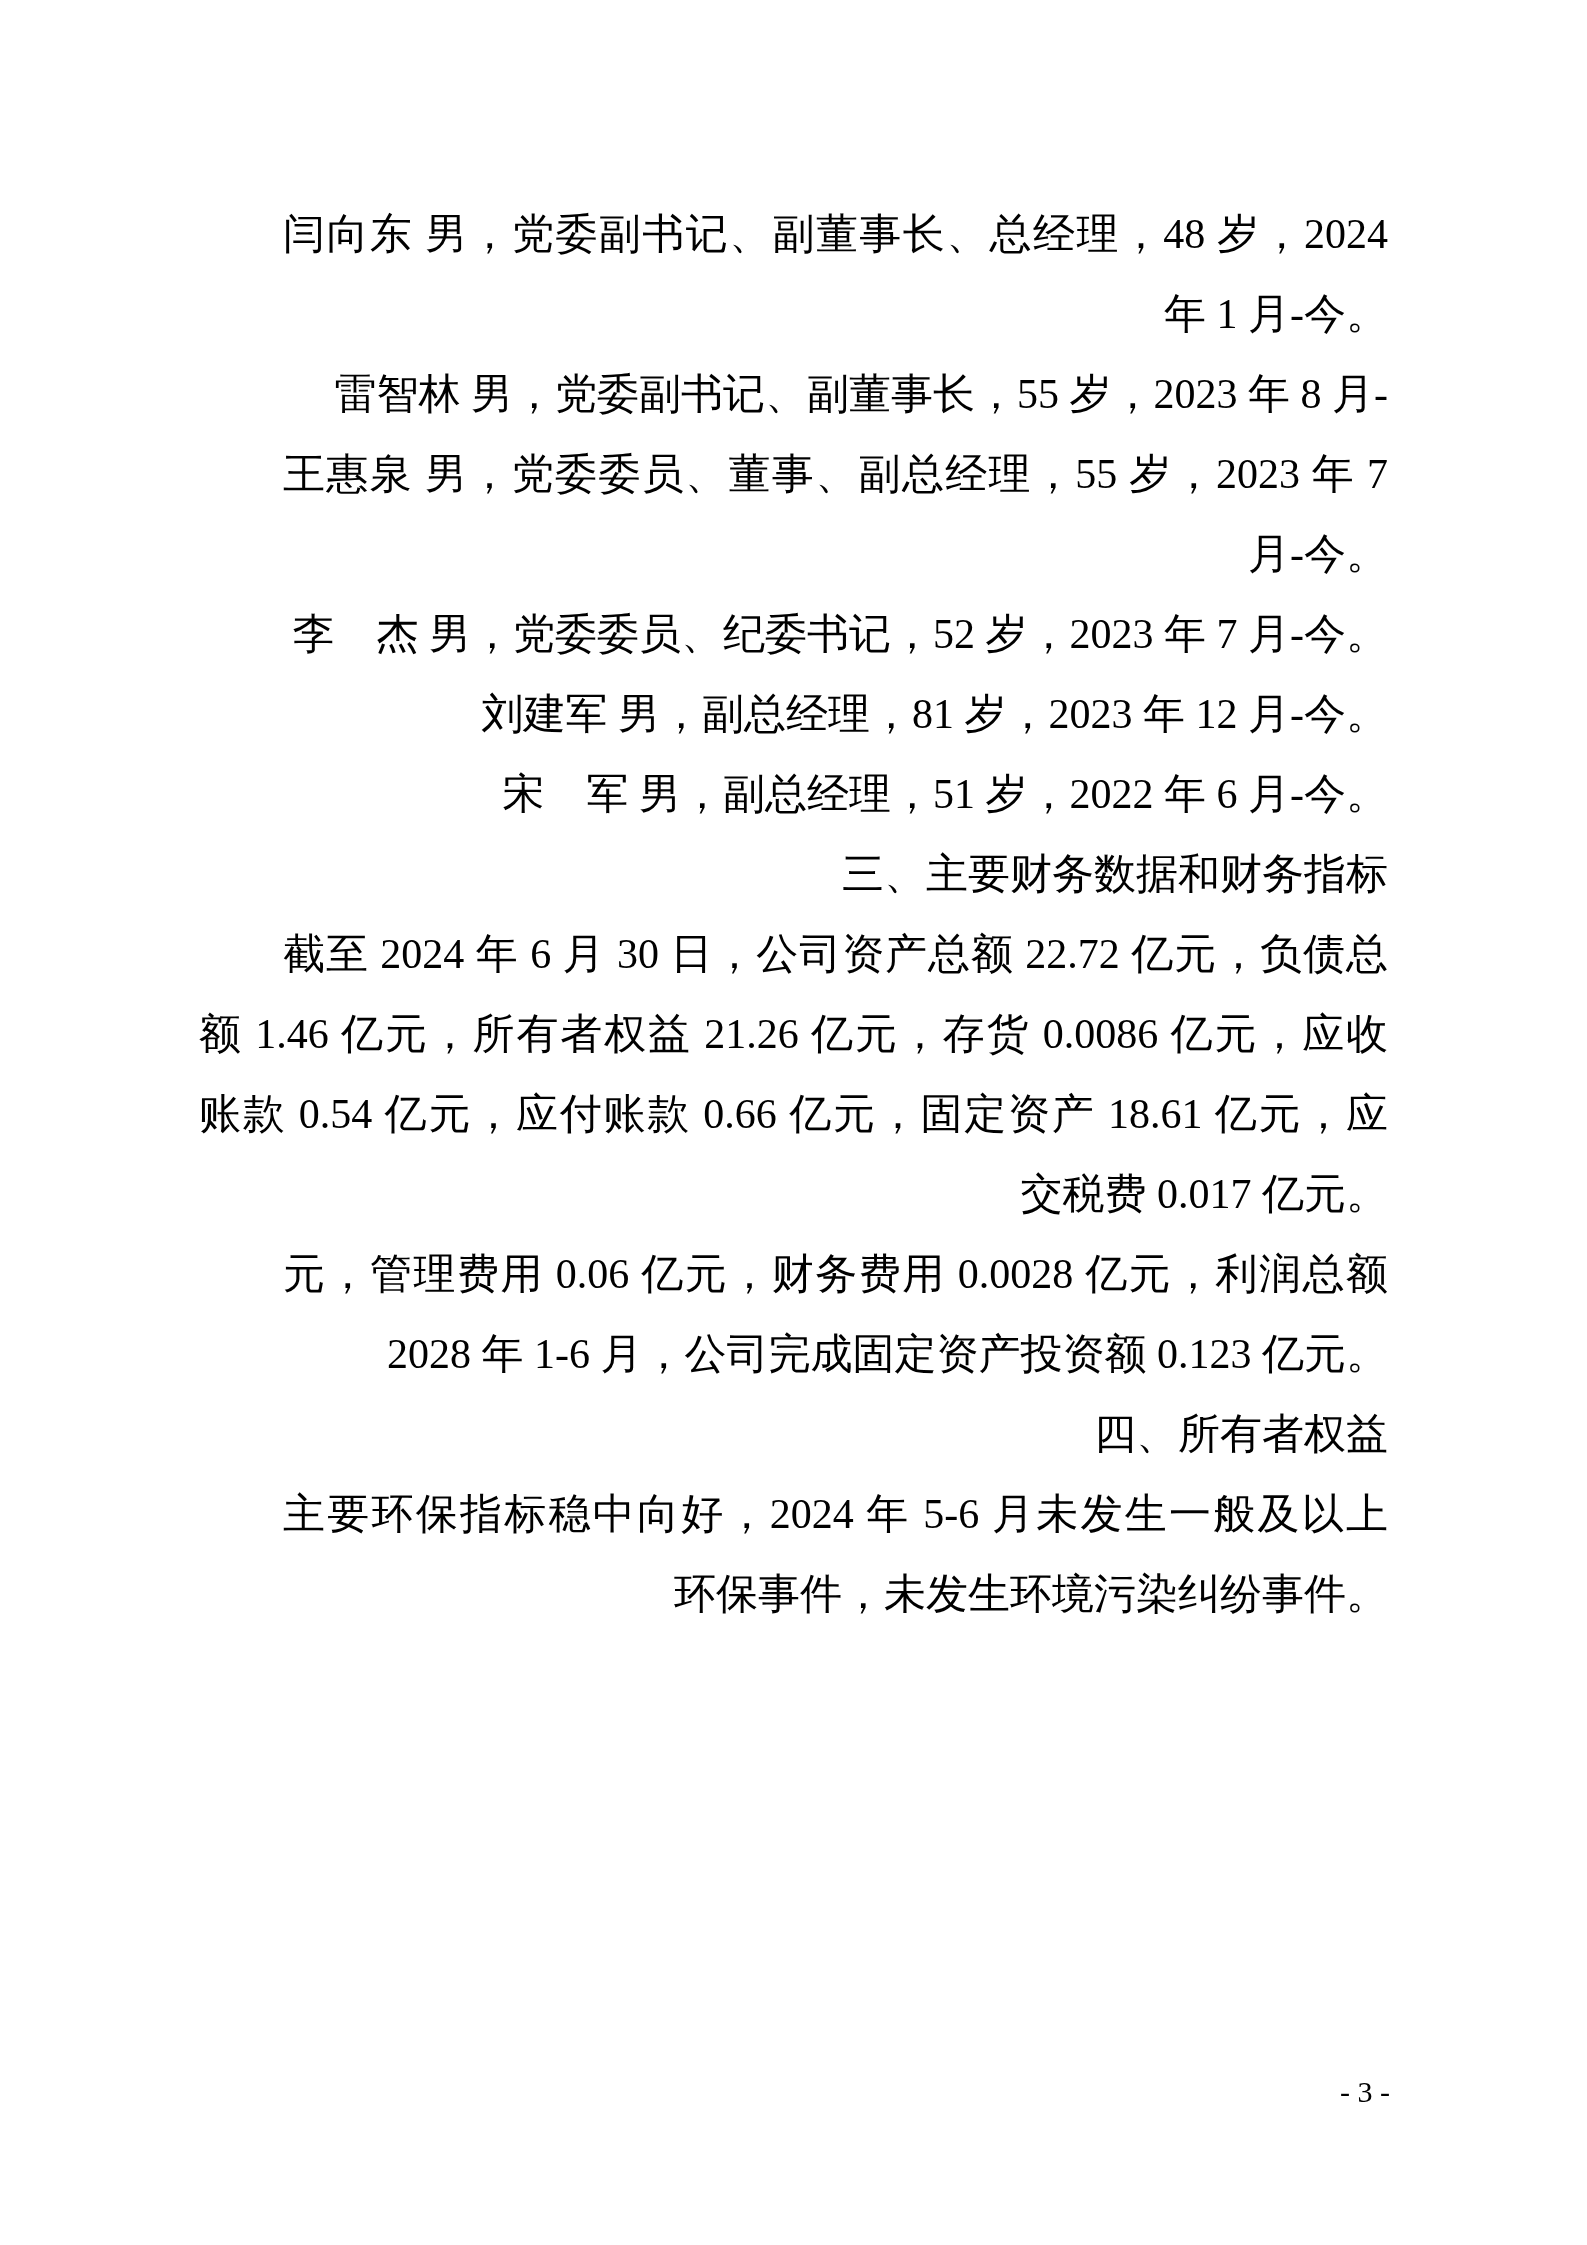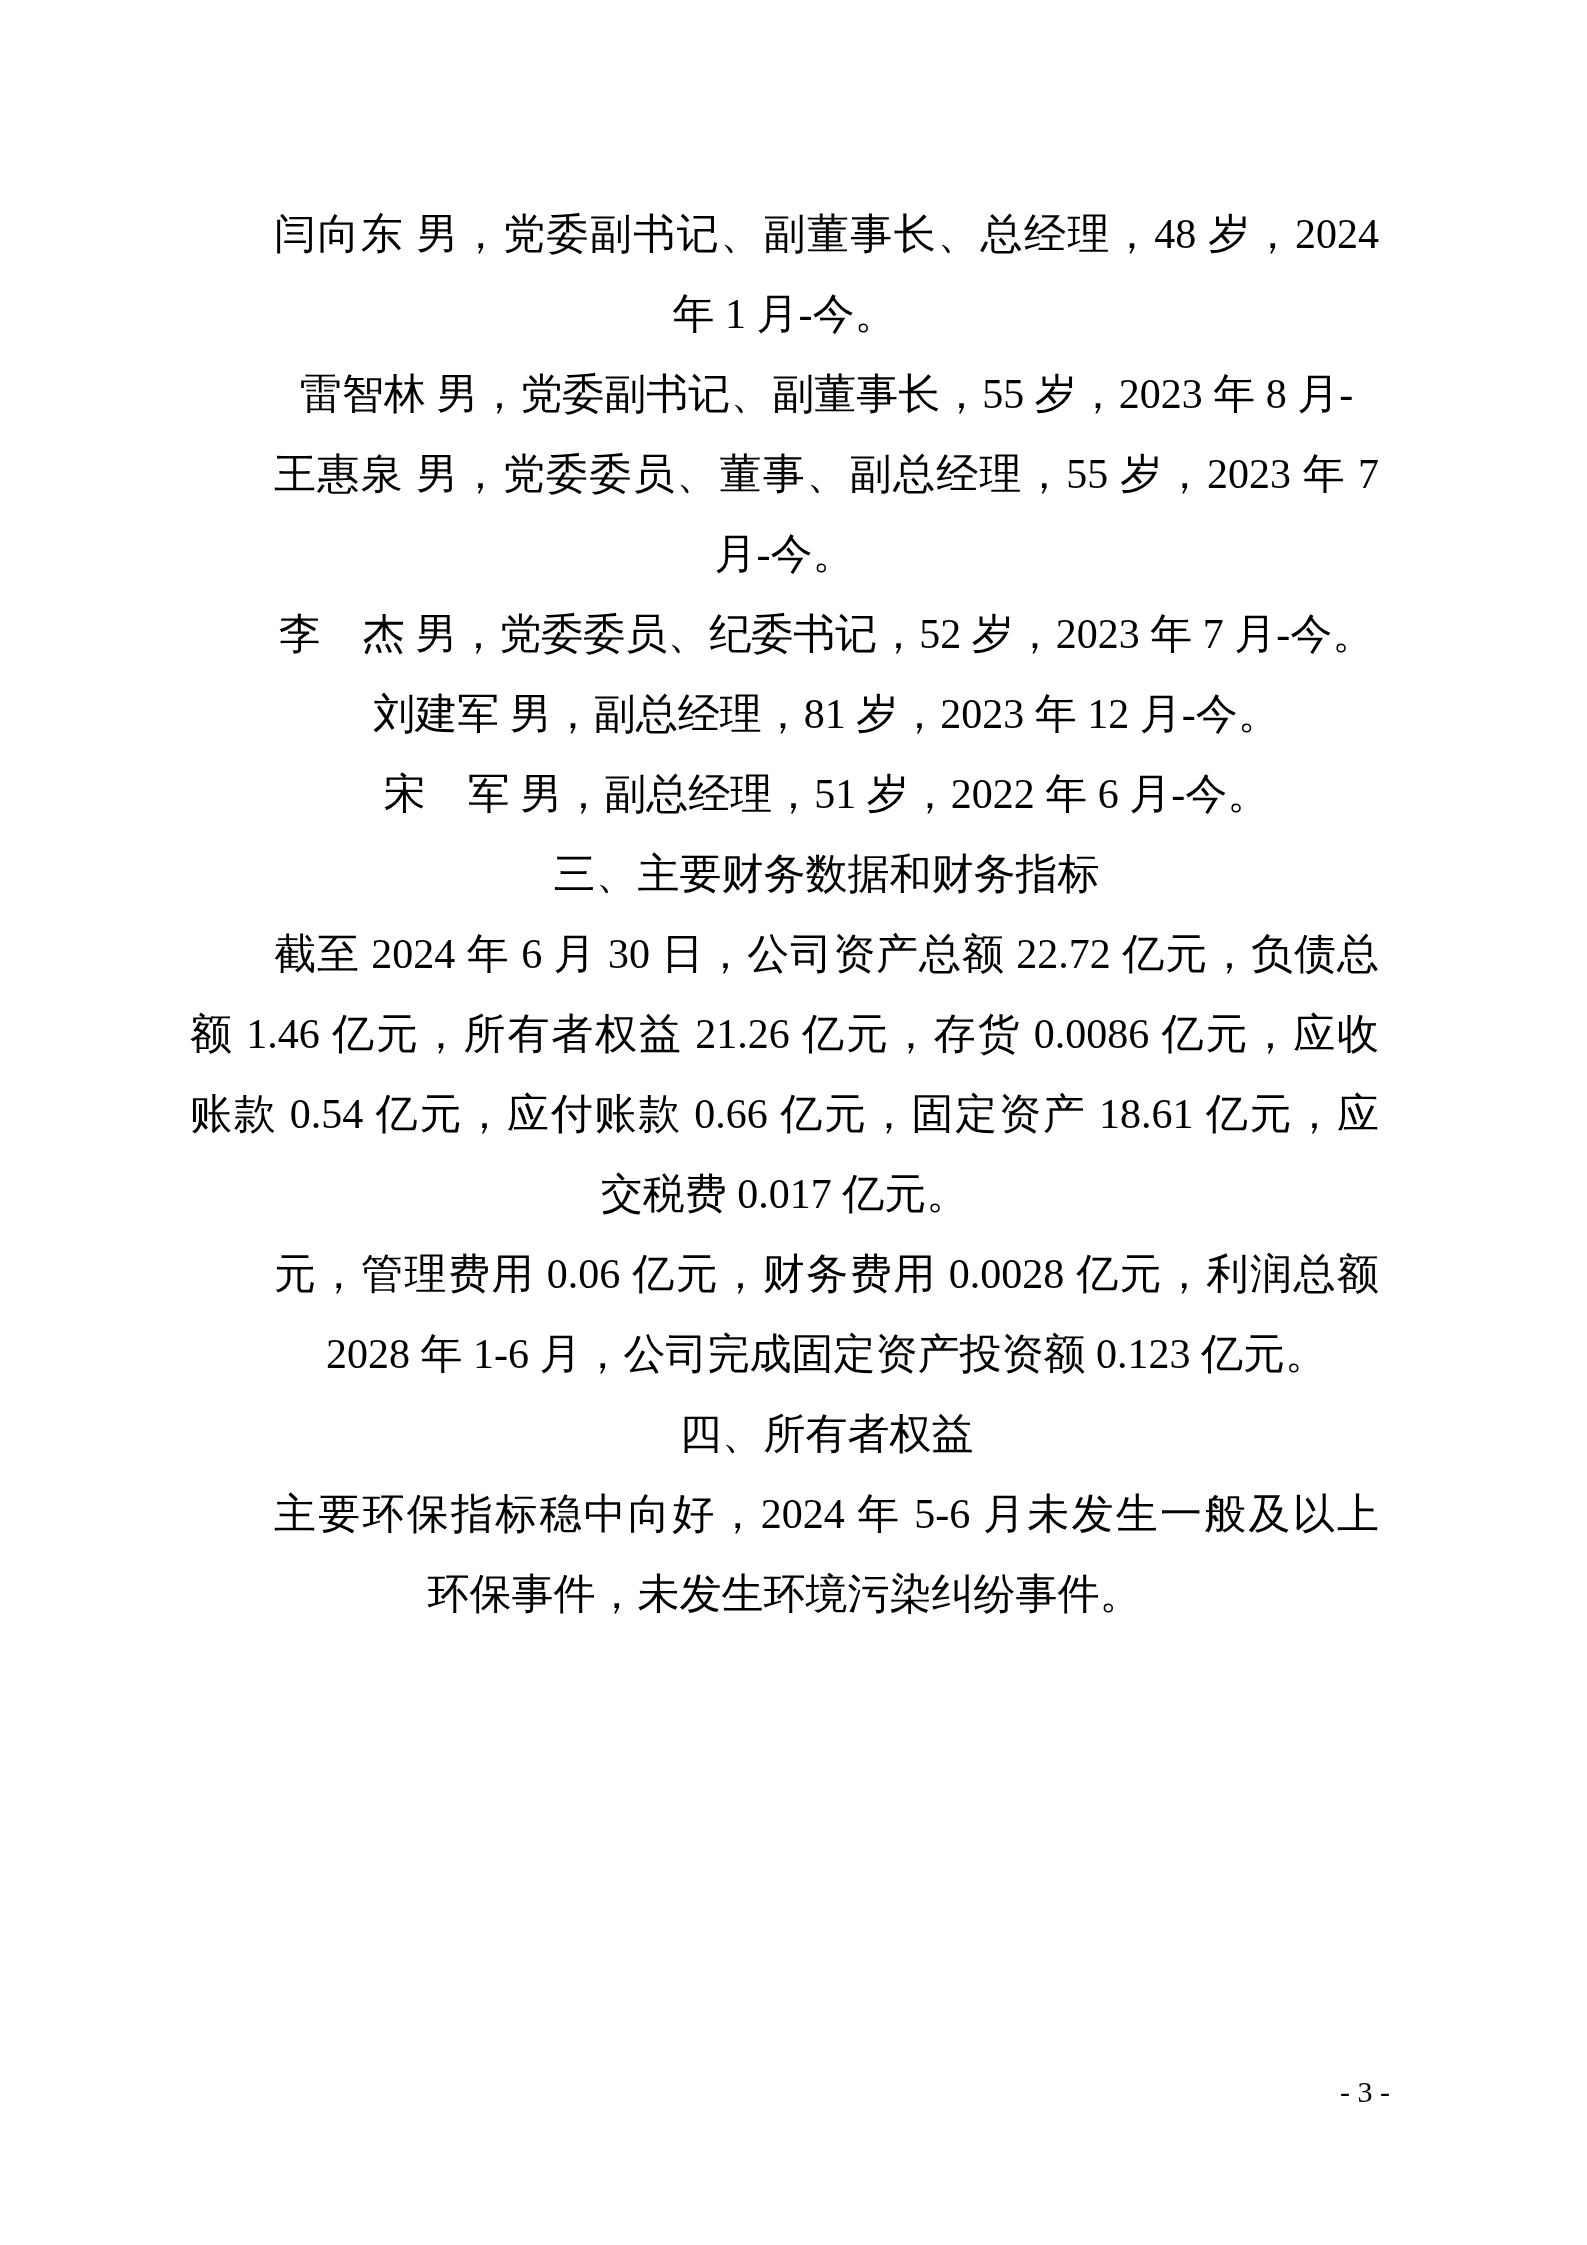--- a/index.html
+++ b/index.html
@@ -14,7 +14,7 @@
   }
   .text-block {
     position: absolute;
-    left: 190px;
+    left: 199px;
     top: 194px;
     width: 1189px;
   }

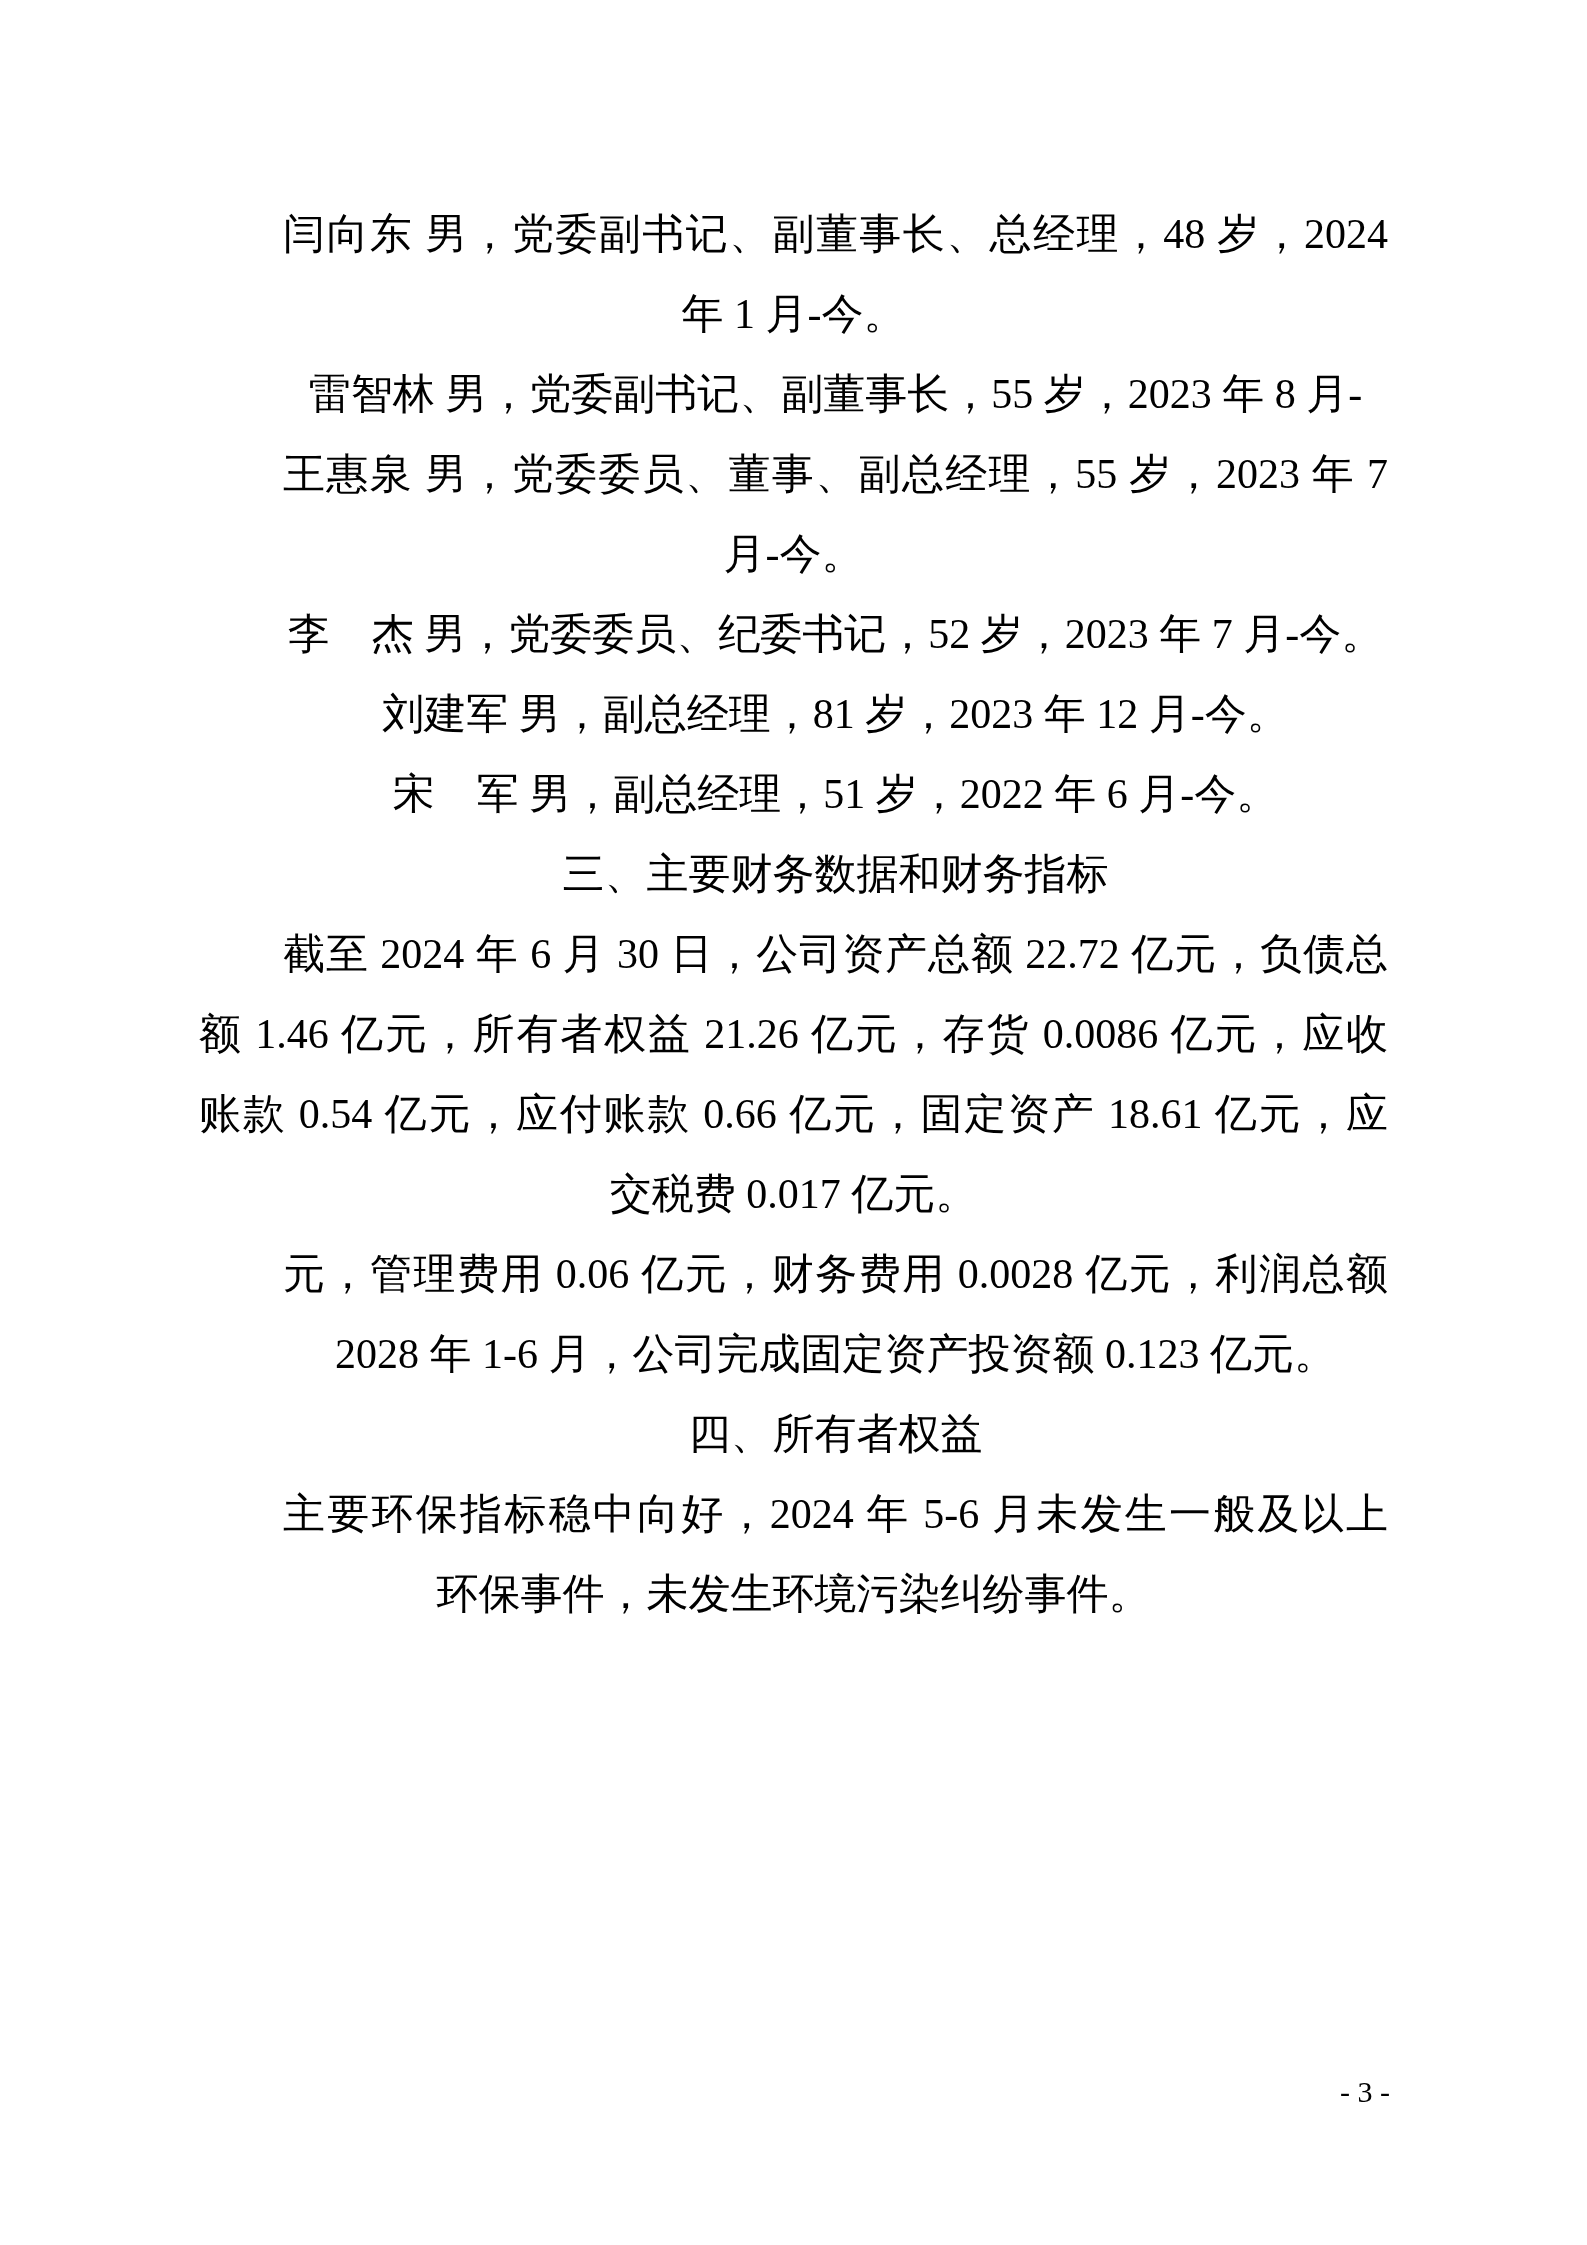--- a/index.html
+++ b/index.html
@@ -23,7 +23,7 @@
     font-size: 42px;
     line-height: 80px;
     height: 80px;
-    text-align: center;
+    text-align: right;
     overflow: hidden;
   }
   .paragraph .line:first-child { text-indent: 84px; }

